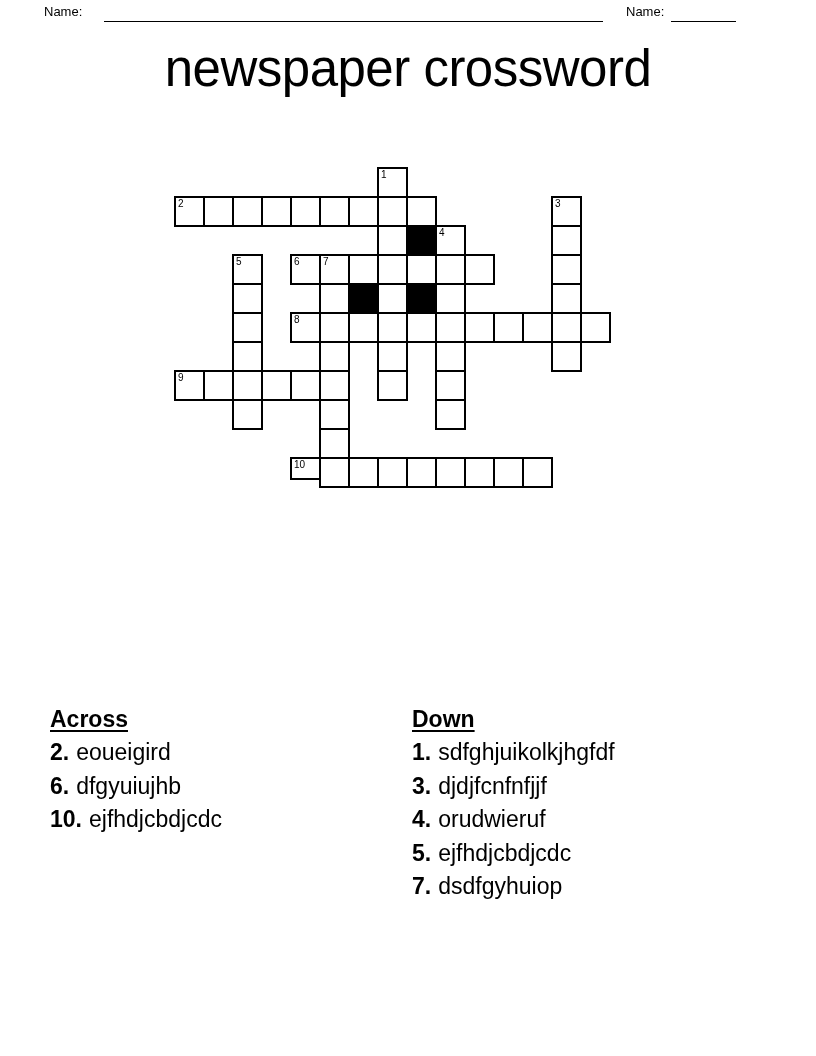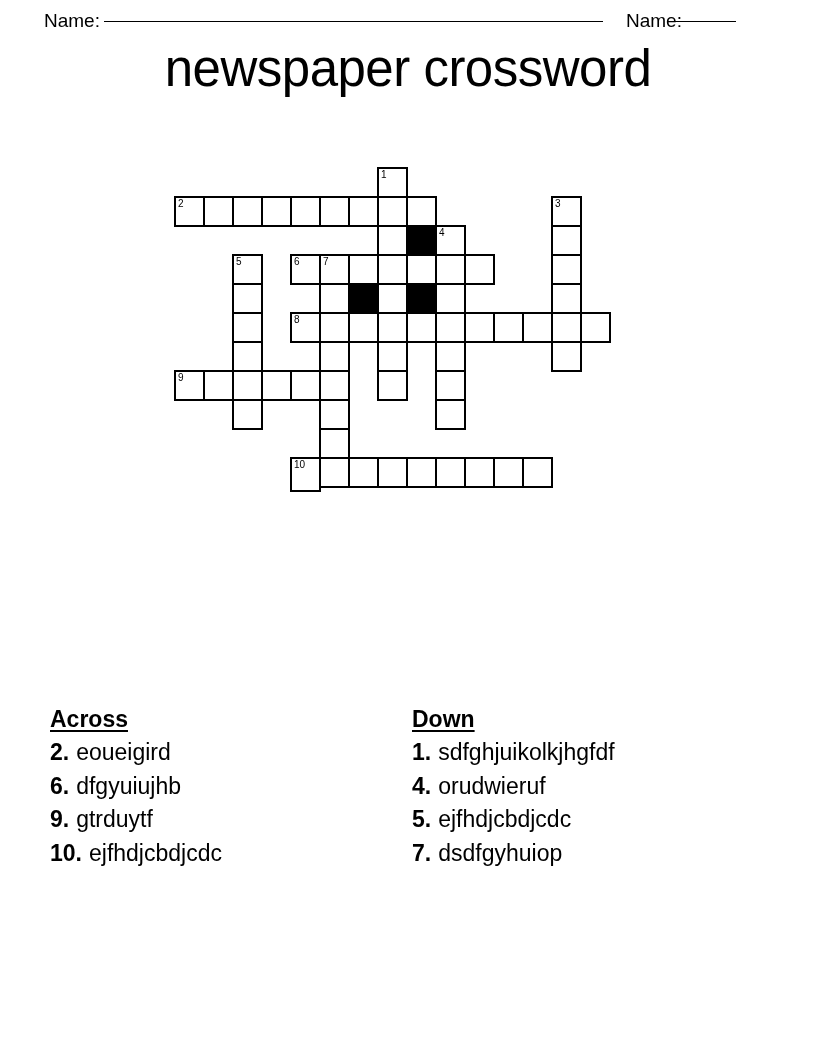--- a/index.html
+++ b/index.html
@@ -8,7 +8,7 @@
     font-family:"Liberation Sans", sans-serif; color:#000; overflow:hidden;
   }
   
-  .hdr-label { position:absolute; font-size:19px; line-height:22px; top:10px;text-align:right; }
+  .hdr-label { position:absolute; font-size:13px; line-height:22px; top:1px;text-align:right; }
   .blank-line { position:absolute; top:0; height:21px; border-bottom:1.6px solid #000; }
   .name-label { left:44px; }
   .name-line  { left:104px; width:499px; }

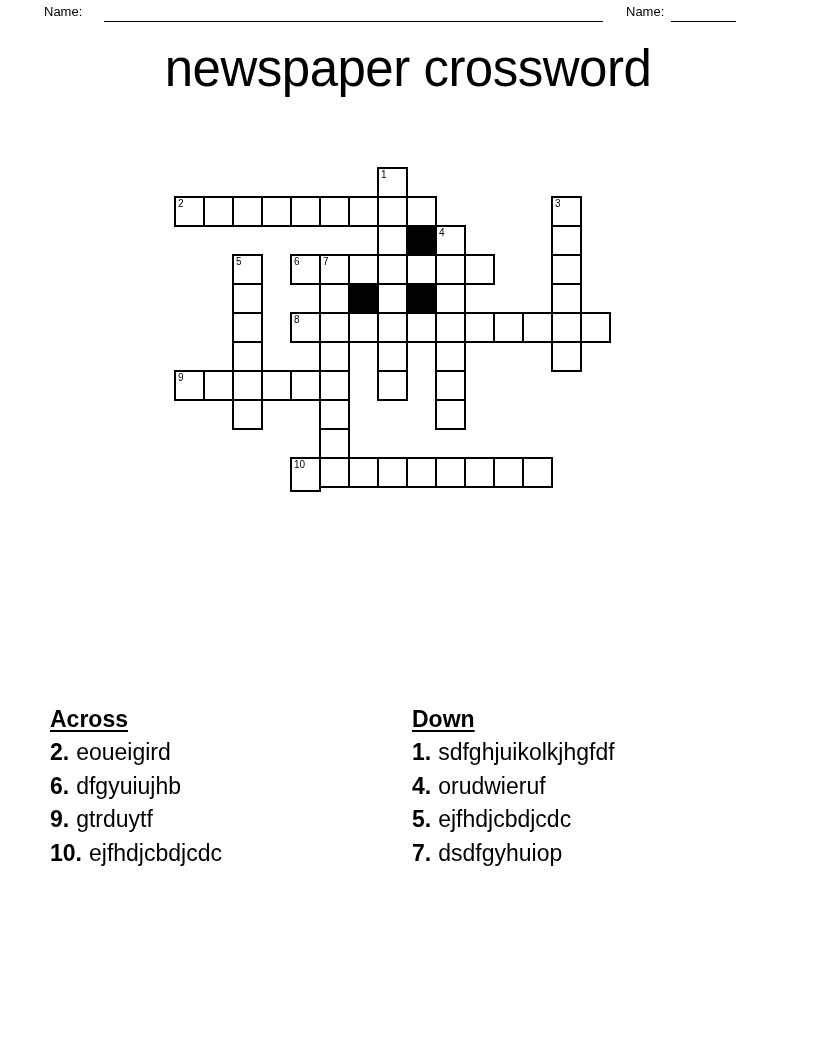--- a/index.html
+++ b/index.html
@@ -130,7 +130,7 @@
       <div class="cell" style="left: 319px; top: 399px; height: 31px; width: 31px; border-color: rgb(0, 0, 0);"></div>
       <div class="cell" style="left: 435px; top: 399px; height: 31px; width: 31px; border-color: rgb(0, 0, 0);"></div>
       <div class="cell" style="left: 319px; top: 428px; height: 31px; width: 31px; border-color: rgb(0, 0, 0);"></div>
-      <div class="cell" style="left: 290px; top: 457px; height: 35px; width: 31px; border-color: rgb(0, 0, 0);">
+      <div class="cell" style="left: 290px; top: 457px; height: 23px; width: 31px; border-color: rgb(0, 0, 0);">
         <span class="cellnum">10</span>
       </div>
       <div class="cell" style="left: 319px; top: 457px; height: 31px; width: 31px; border-color: rgb(0, 0, 0);"></div>

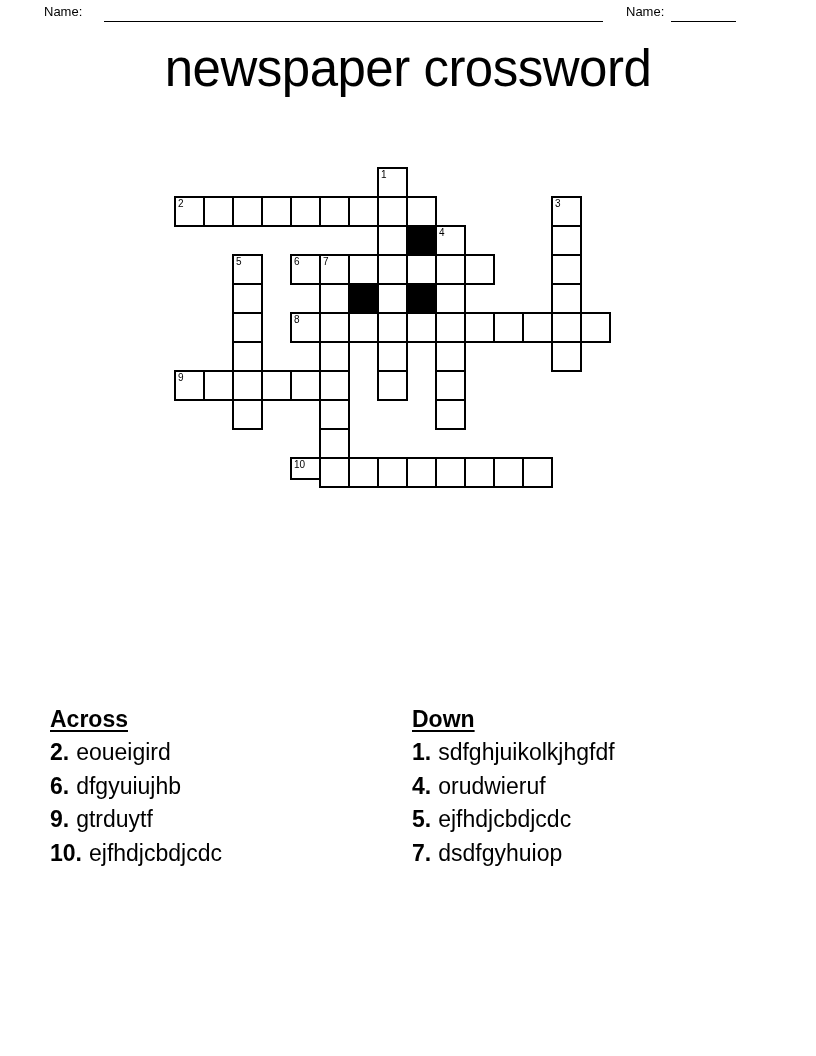--- a/index.html
+++ b/index.html
@@ -154,6 +154,7 @@
   <div class="clue-col down-col">
     <div class="clue-head">Down</div>
   <div class="clue"><b>1.</b><span>sdfghjuikolkjhgfdf</span></div>
+      <div class="clue"><b>3.</b><span>djdjfcnfnfjjf</span></div>
       <div class="clue"><b>4.</b><span>orudwieruf</span></div>
       <div class="clue"><b>5.</b><span>ejfhdjcbdjcdc</span></div>
       <div class="clue"><b>7.</b><span>dsdfgyhuiop</span></div>

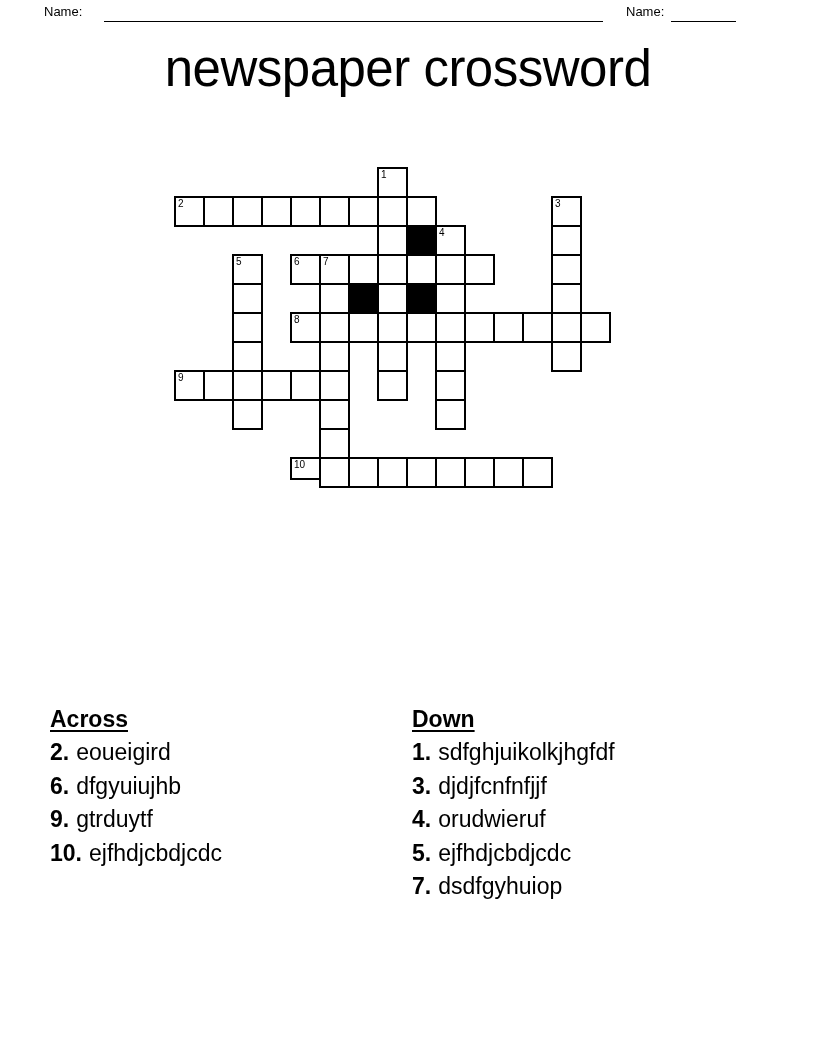--- a/index.html
+++ b/index.html
@@ -147,7 +147,6 @@
     <div class="clue-head">Across</div>
   <div class="clue"><b>2.</b><span>eoueigird</span></div>
       <div class="clue"><b>6.</b><span>dfgyuiujhb</span></div>
-      <div class="clue"><b>9.</b><span>gtrduytf</span></div>
       <div class="clue"><b>10.</b><span>ejfhdjcbdjcdc</span></div>
     </div>
 

